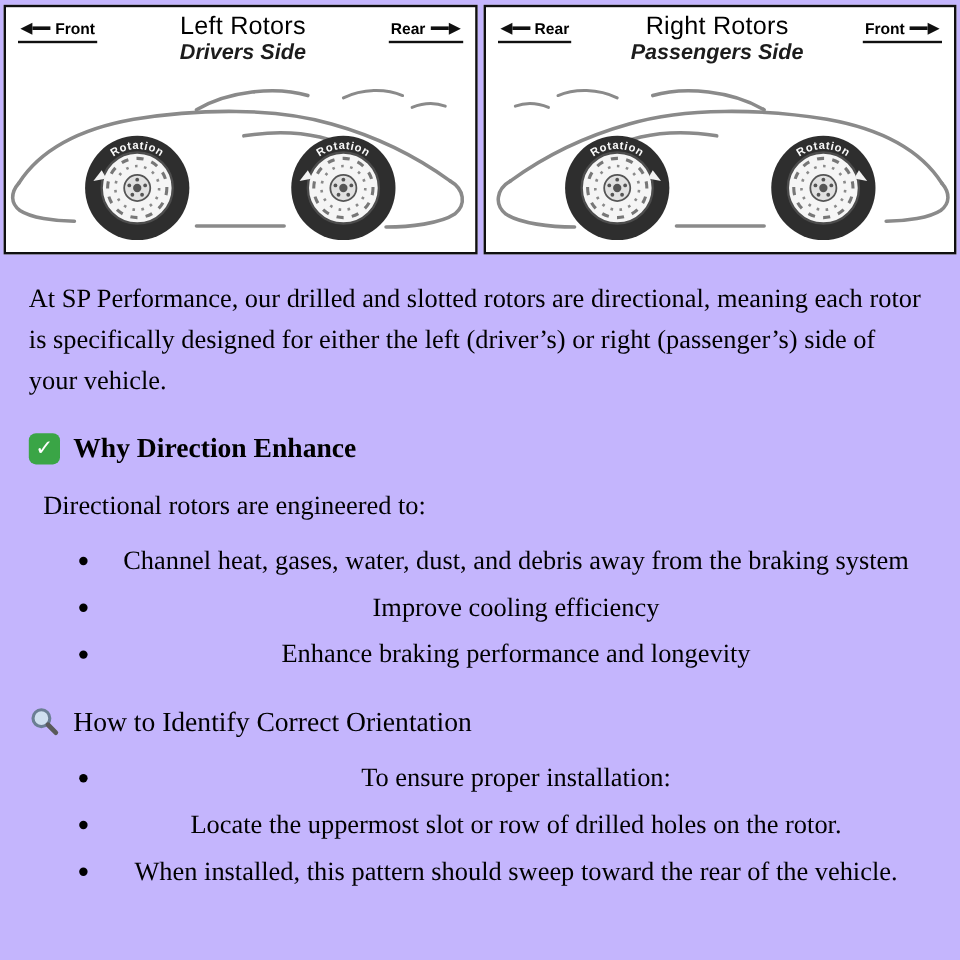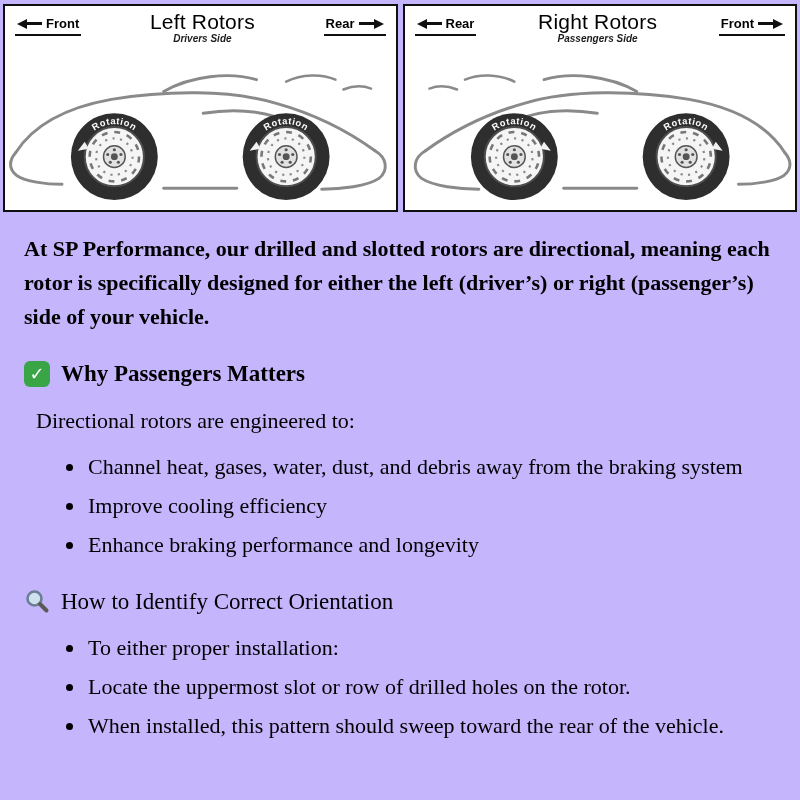--- a/index.html
+++ b/index.html
@@ -20,7 +20,7 @@
   }
   .titles { text-align: center; font-family: "Liberation Sans", sans-serif; margin-top: -2px; }
   .panel-title { display: block; font-weight: normal; font-size: 21px; line-height: 1.02; letter-spacing: .2px; }
-  .panel-subtitle { display: block; font-weight: bold; font-style: italic; font-size: 10px; color: #1c1c1c; margin-top: 1px; }
+  .panel-subtitle { display: block; font-weight: bold; font-style: italic; font-size: 18px; color: #1c1c1c; margin-top: 1px; }
   .dir {
     font-family: "Liberation Sans", sans-serif; font-weight: bold; font-size: 13px;
     display: inline-flex; align-items: center; gap: 4px;

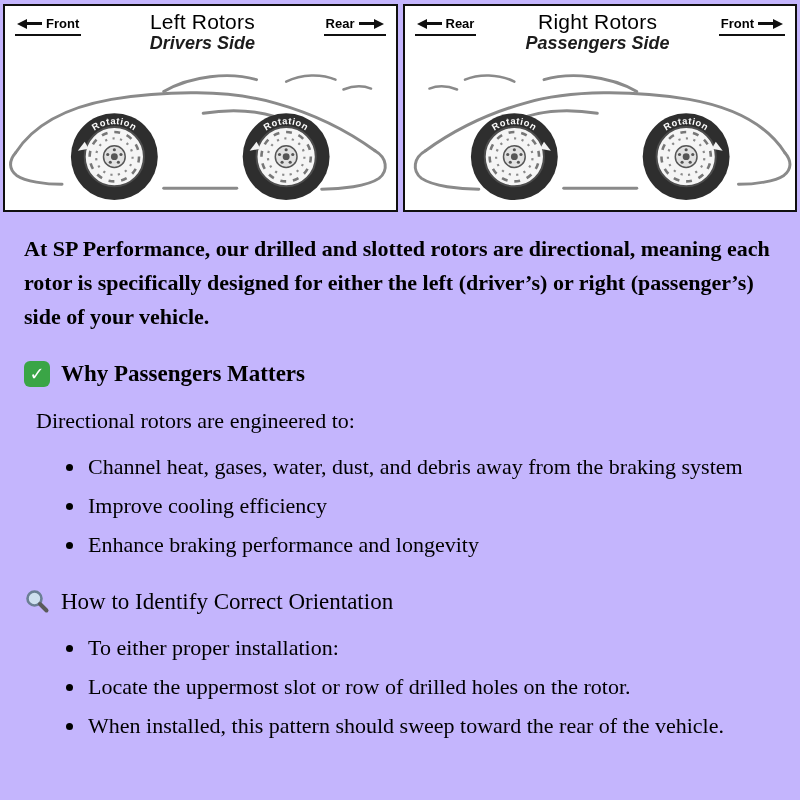--- a/index.html
+++ b/index.html
@@ -35,7 +35,7 @@
 
   
   .content { padding: 12px 28px 0 24px; font-size: 22px; line-height: 34px; }
-  .intro { margin: 8px 0 20px 0; font-weight: bold; }
+  .intro { margin: 8px 0 20px 0; }
   h2 {
     font-size: 23px; margin: 26px 0 16px 0; display: flex; align-items: center; gap: 11px;
     font-weight: bold; line-height: 1.2;

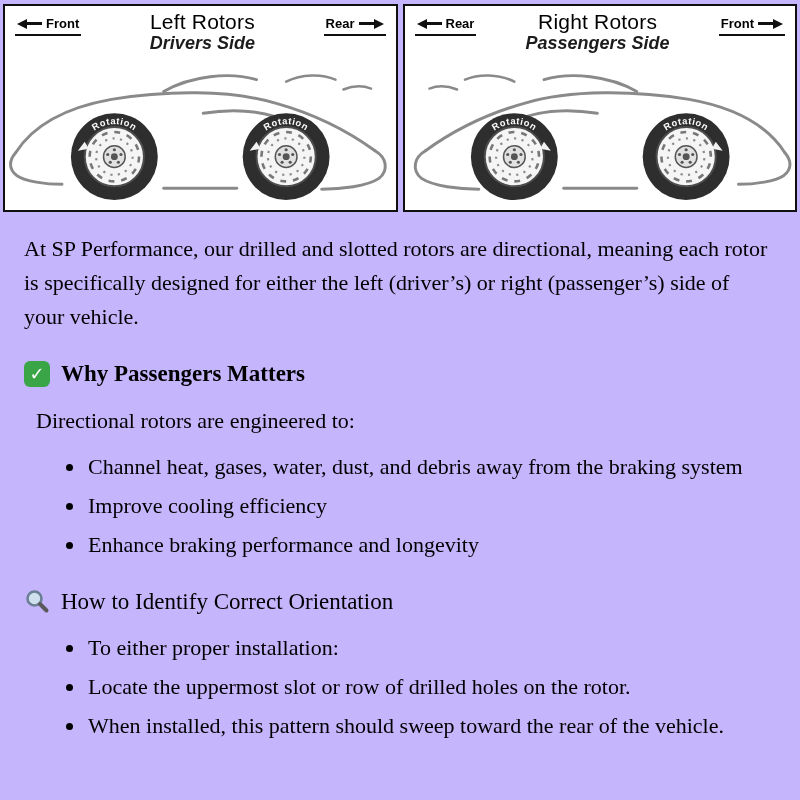--- a/index.html
+++ b/index.html
@@ -158,7 +158,7 @@
       <span class="check-icon">
           <span>✓</span>
         </span>
-      <span>Why Passengers Matters</span>
+      <span>Why Direction Enhance</span>
     </h2>
 
     <p class="lead">Directional rotors are engineered to:</p>

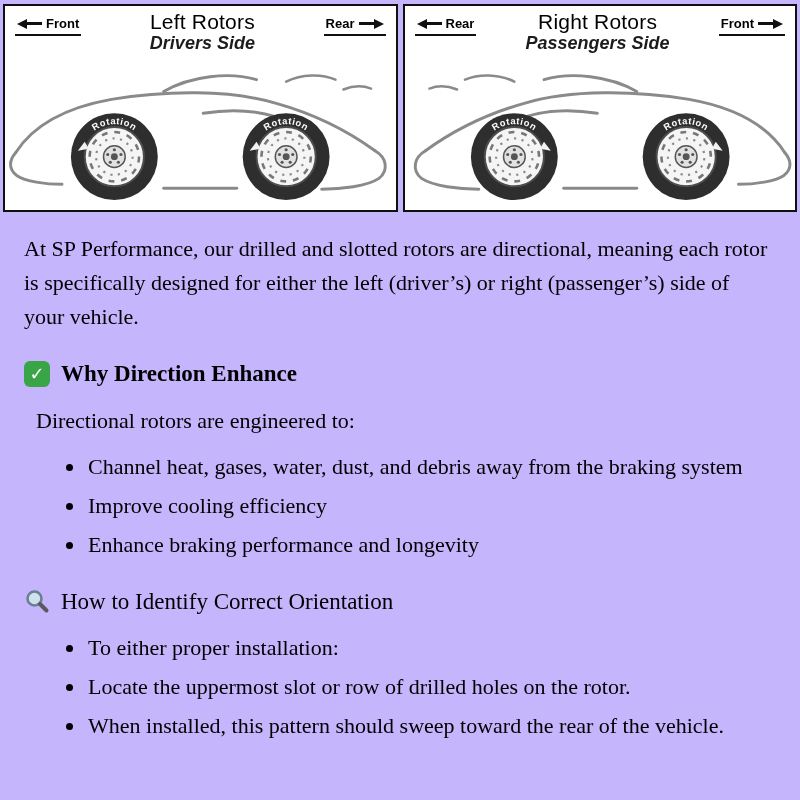--- a/index.html
+++ b/index.html
@@ -43,7 +43,7 @@
   h2.regular { font-weight: normal; }
   .lead { margin: 0 0 12px 12px; }
   ul { margin: 10px 0 24px 0; padding-left: 62px; }
-  li { margin: 5px 0; padding-left: 2px; }
+  li { margin: 5px 0; padding-left: 2px; text-align: center; }
   .check-icon {
     width: 26px; height: 26px; border-radius: 6px; background: #3aa546; flex: 0 0 auto;
     display: inline-flex; align-items: center; justify-content: center;

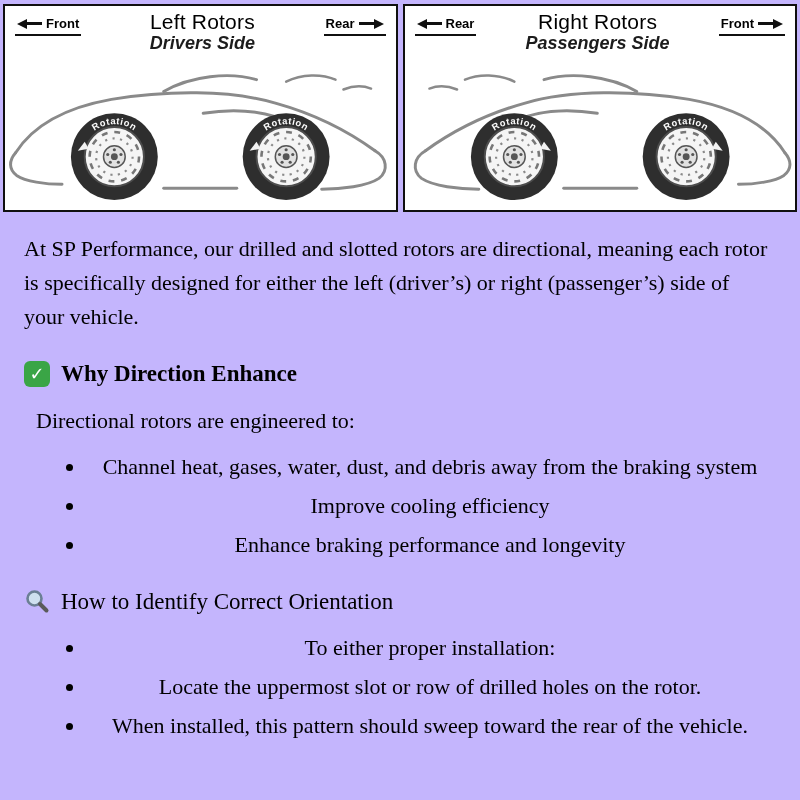--- a/index.html
+++ b/index.html
@@ -178,7 +178,7 @@
     </h2>
 
     <ul>
-      <li>To either proper installation:</li>
+      <li>To ensure proper installation:</li>
       <li>Locate the uppermost slot or row of drilled holes on the rotor.</li>
       <li>When installed, this pattern should sweep toward the rear of the vehicle.</li>
     </ul>

